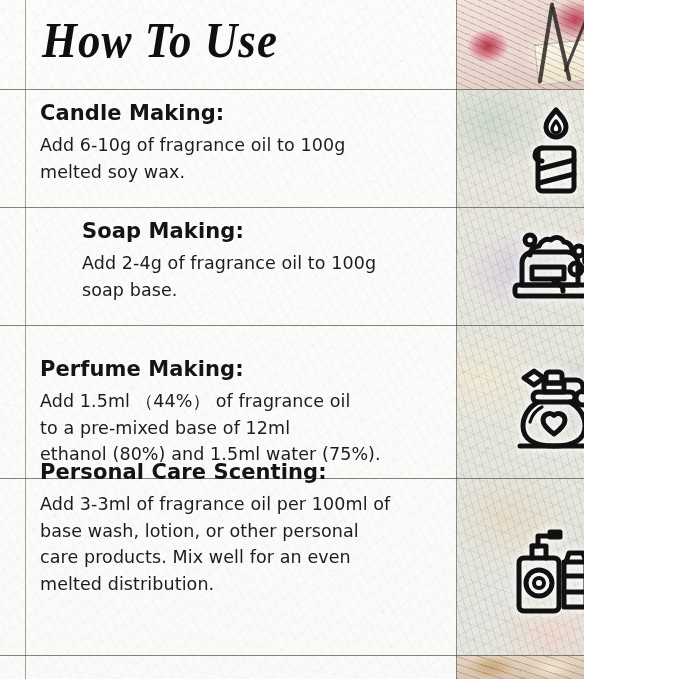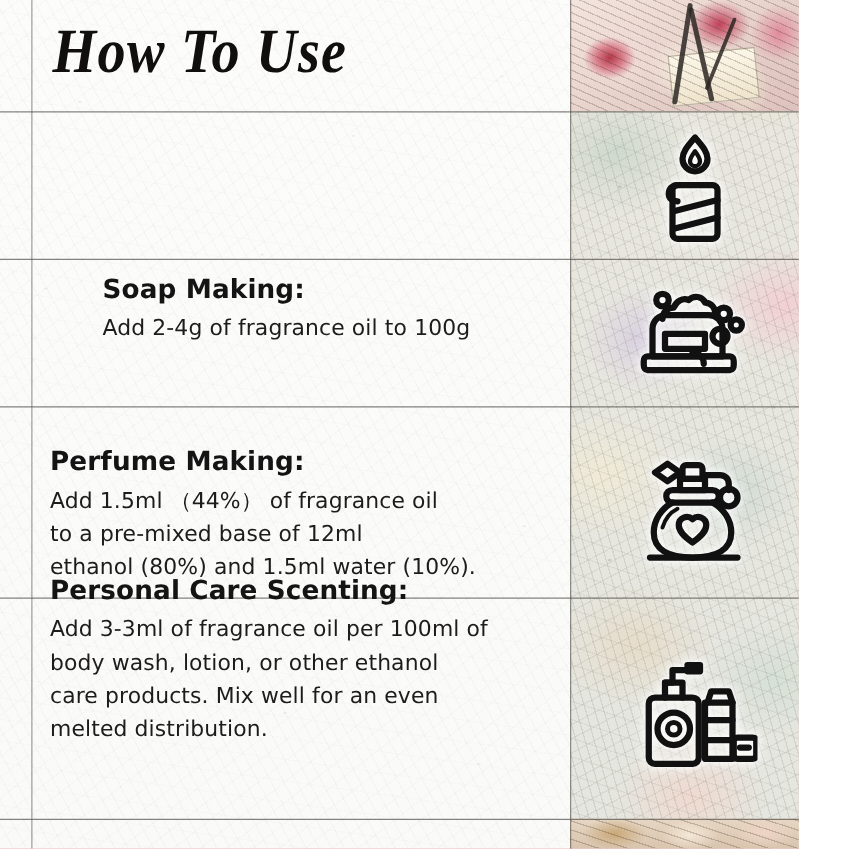--- a/index.html
+++ b/index.html
@@ -9,7 +9,7 @@
     background:#ffffff;
   }
   .infographic{
-    position:relative;width:639px;height:679px;overflow:hidden;
+    position:relative;width:584px;height:679px;overflow:hidden;
     background:#ef4444;
   }
 

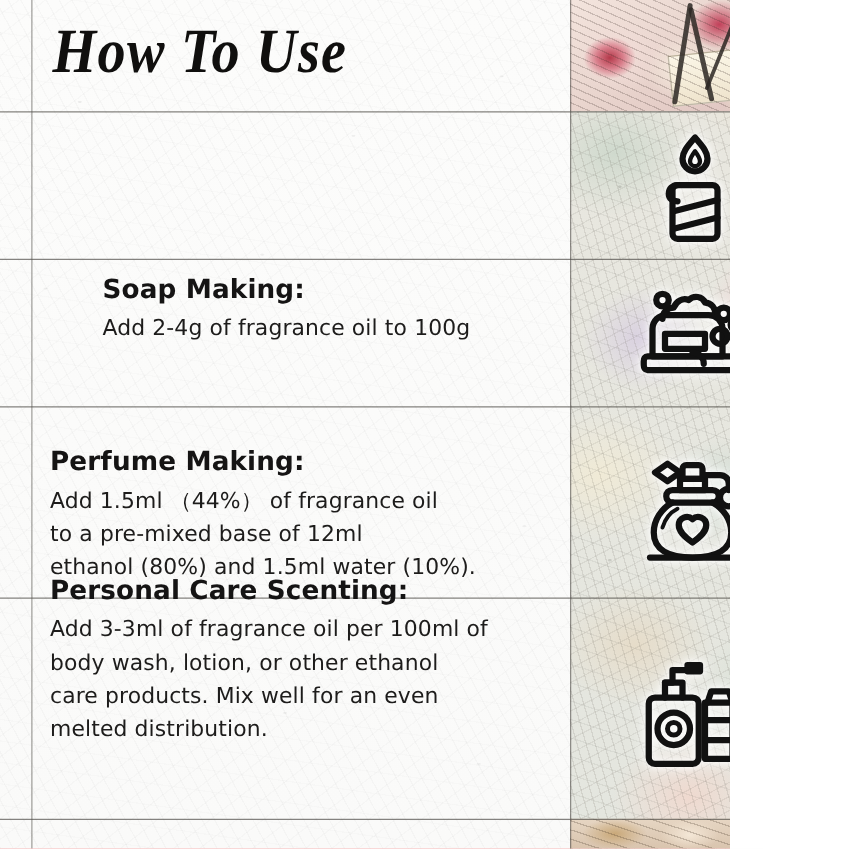--- a/index.html
+++ b/index.html
@@ -200,6 +200,13 @@
 
   <div class="title">How To Use</div>
 
+  <div class="section" style="top:101px;">
+    <p class="sec-head">Candle Making:</p>
+    <p class="sec-body">
+      <span class="ln">Add 6-10g of fragrance oil to 100g</span>
+      <span class="ln">melted soy wax.</span>
+    </p>
+  </div>
 
   <div class="section" style="top:219px;margin-left:42px;">
     <p class="sec-head">Soap Making:</p>

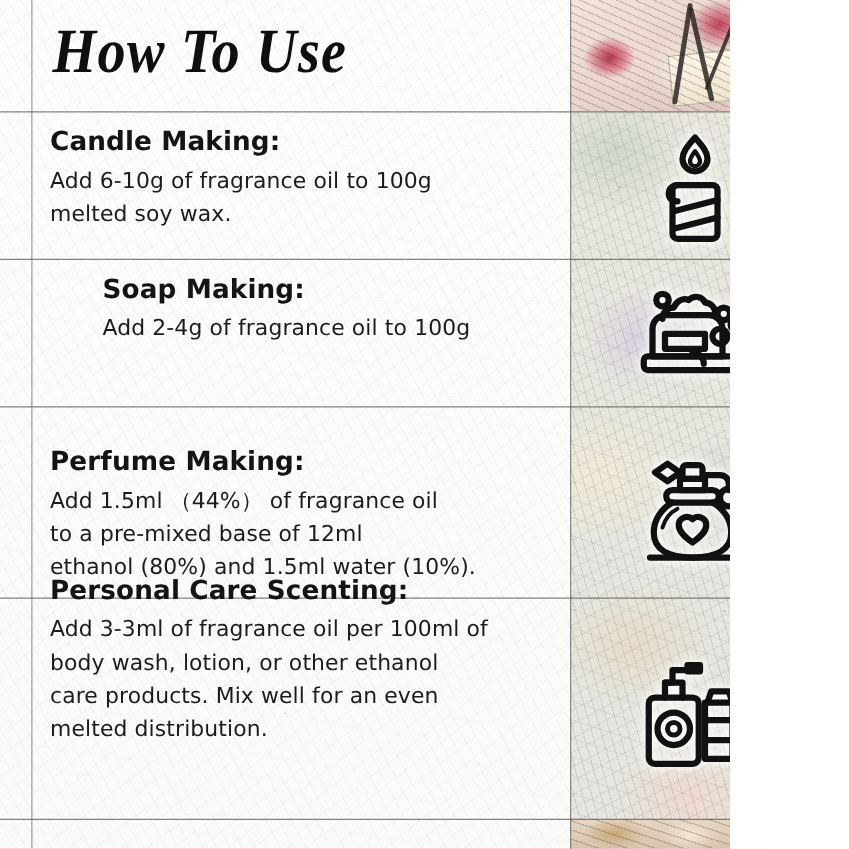--- a/index.html
+++ b/index.html
@@ -212,6 +212,7 @@
     <p class="sec-head">Soap Making:</p>
     <p class="sec-body">
       <span class="ln">Add 2-4g of fragrance oil to 100g</span>
+      <span class="ln">soap base.</span>
     </p>
   </div>
 

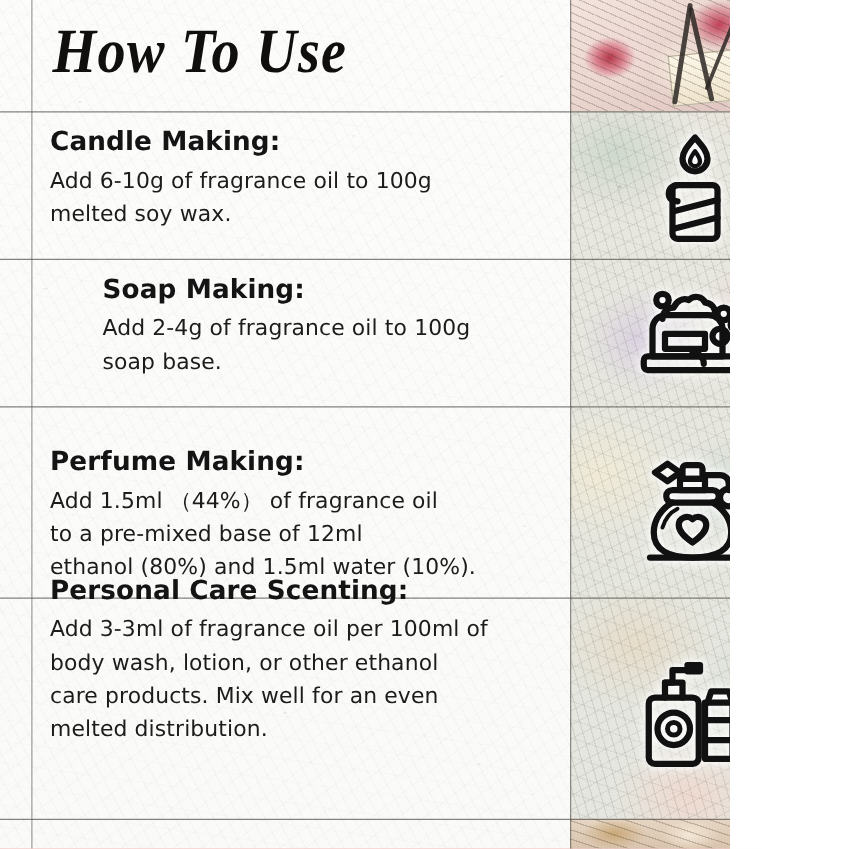--- a/index.html
+++ b/index.html
@@ -221,7 +221,7 @@
     <p class="sec-body">
       <span class="ln">Add 1.5ml （44%） of fragrance oil</span>
       <span class="ln">to a pre-mixed base of 12ml</span>
-      <span class="ln">ethanol (80%) and 1.5ml water (10%).</span>
+      <span class="ln">ethanol (80%) and 1.5ml water (75%).</span>
     </p>
   </div>
 

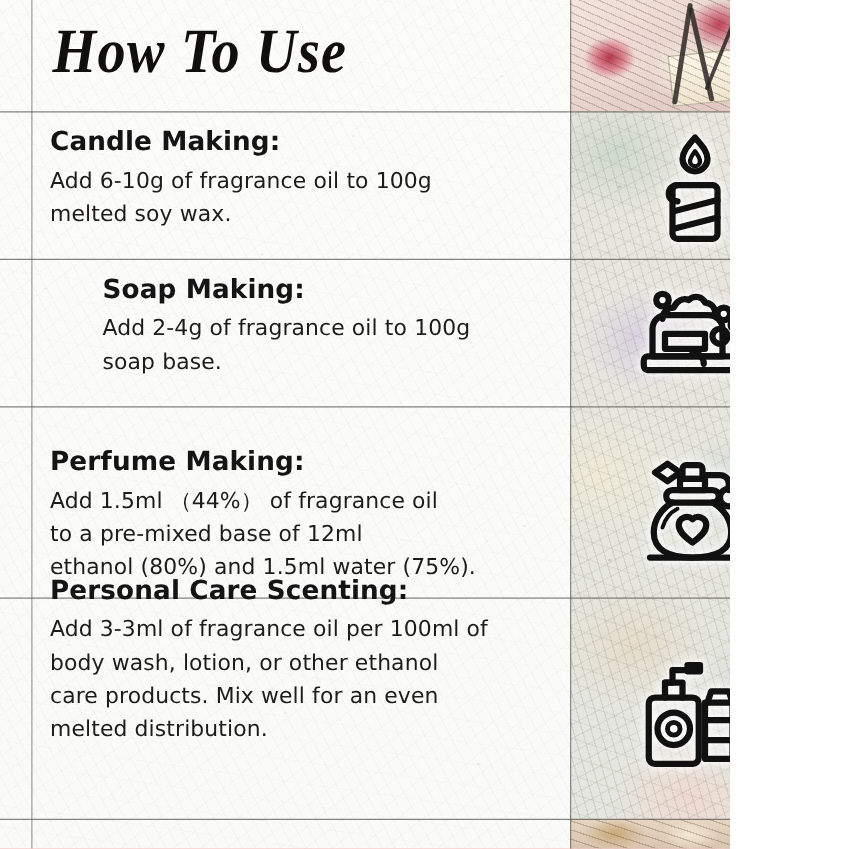--- a/index.html
+++ b/index.html
@@ -229,7 +229,7 @@
     <p class="sec-head">Personal Care Scenting:</p>
     <p class="sec-body">
       <span class="ln">Add 3-3ml of fragrance oil per 100ml of</span>
-      <span class="ln">body wash, lotion, or other ethanol</span>
+      <span class="ln">base wash, lotion, or other personal</span>
       <span class="ln">care products. Mix well for an even</span>
       <span class="ln">melted distribution.</span>
     </p>

